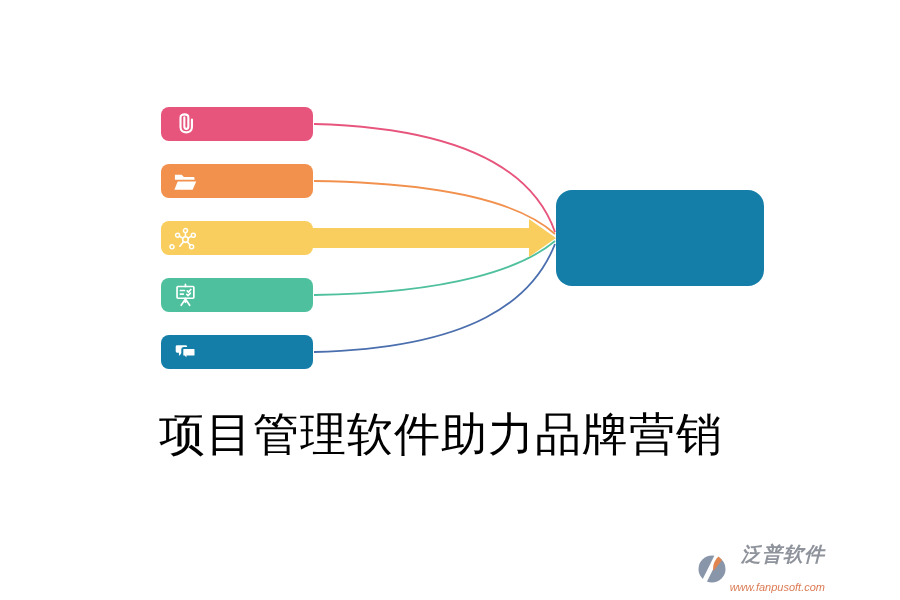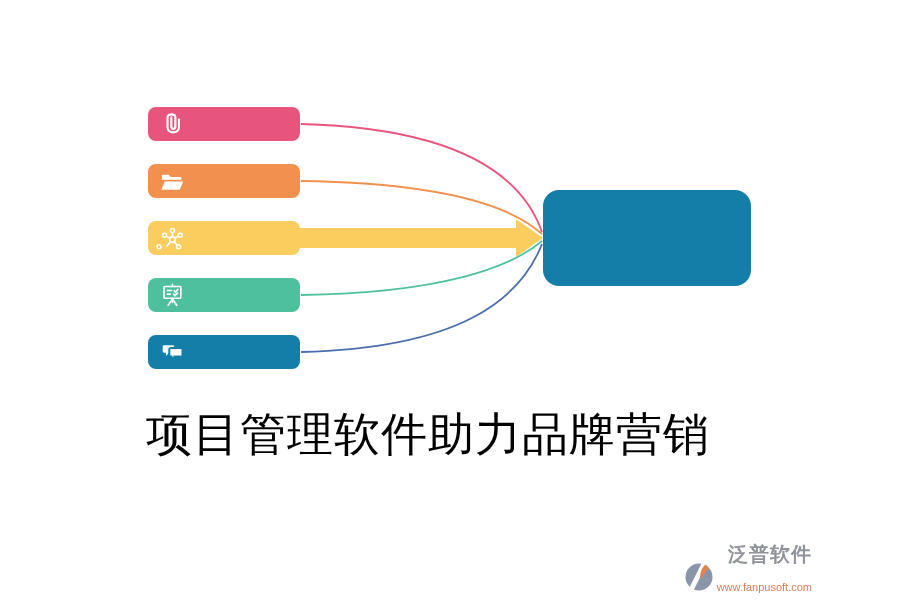--- a/index.html
+++ b/index.html
@@ -8,7 +8,7 @@
     font-family:"Liberation Sans","DejaVu Sans",sans-serif;
     overflow:hidden;
   }
-  .stage{position:absolute;left:0;top:0;width:820px;height:600px;}
+  .stage{position:absolute;left:13px;top:0;width:820px;height:600px;}
   svg{display:block;}
   .icon-stroke{stroke:#ffffff;fill:none;stroke-linecap:round;stroke-linejoin:round;}
   .icon-fill{fill:#ffffff;stroke:none;}

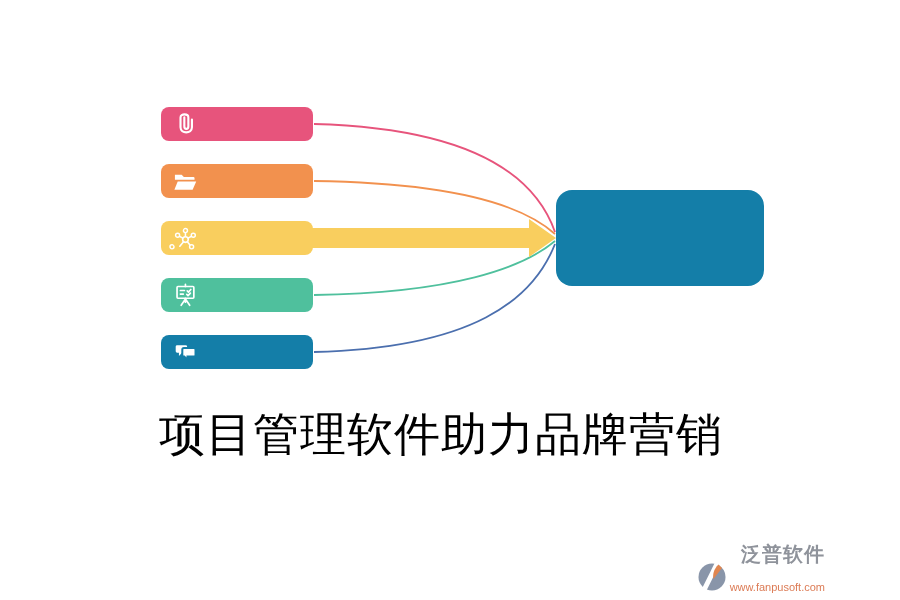--- a/index.html
+++ b/index.html
@@ -21,7 +21,7 @@
   }
   .watermark{
     position:absolute;right:8px;bottom:7px;
-    display:flex;align-items:flex-end;gap:2px;
+    display:flex;align-items:center;gap:2px;font-style:italic;
   }
   .wm-texts{display:flex;flex-direction:column;align-items:flex-end;line-height:1;}
   .wm-brand{font-size:20px;font-weight:700;color:#8F939B;letter-spacing:1px;}

